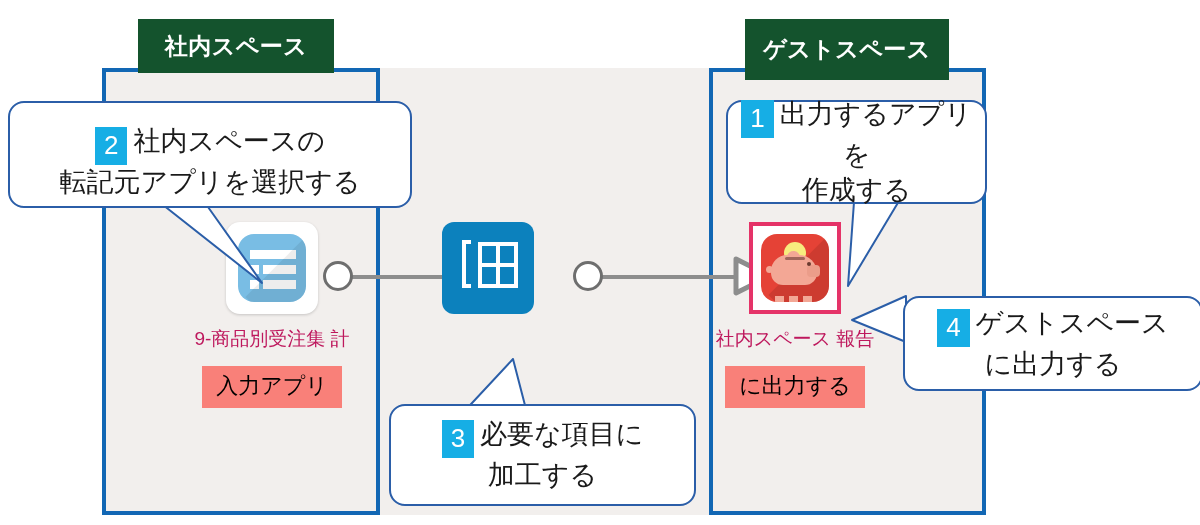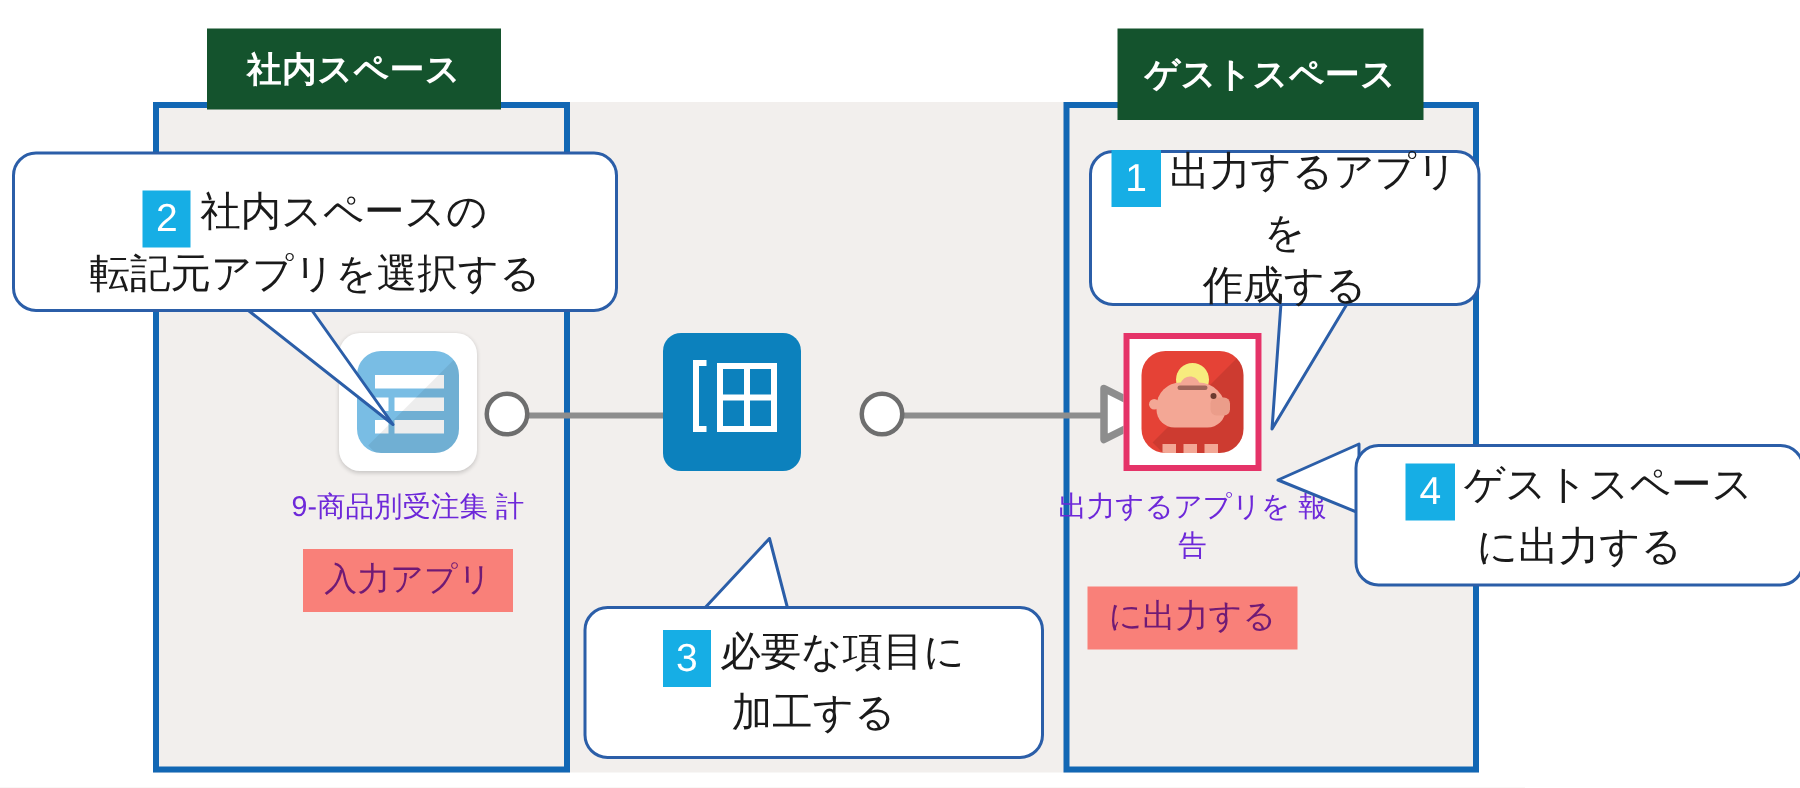--- a/index.html
+++ b/index.html
@@ -102,7 +102,7 @@
          border-radius:2px;background:#5b3029;opacity:.55;}
 
   .node-title{
-    margin-top:12px;font-size:19px;color:#6d28d9;line-height:1.35;
+    margin-top:12px;font-size:19px;color:#be185d;line-height:1.35;
     letter-spacing:0;
   }
   .node-badge{

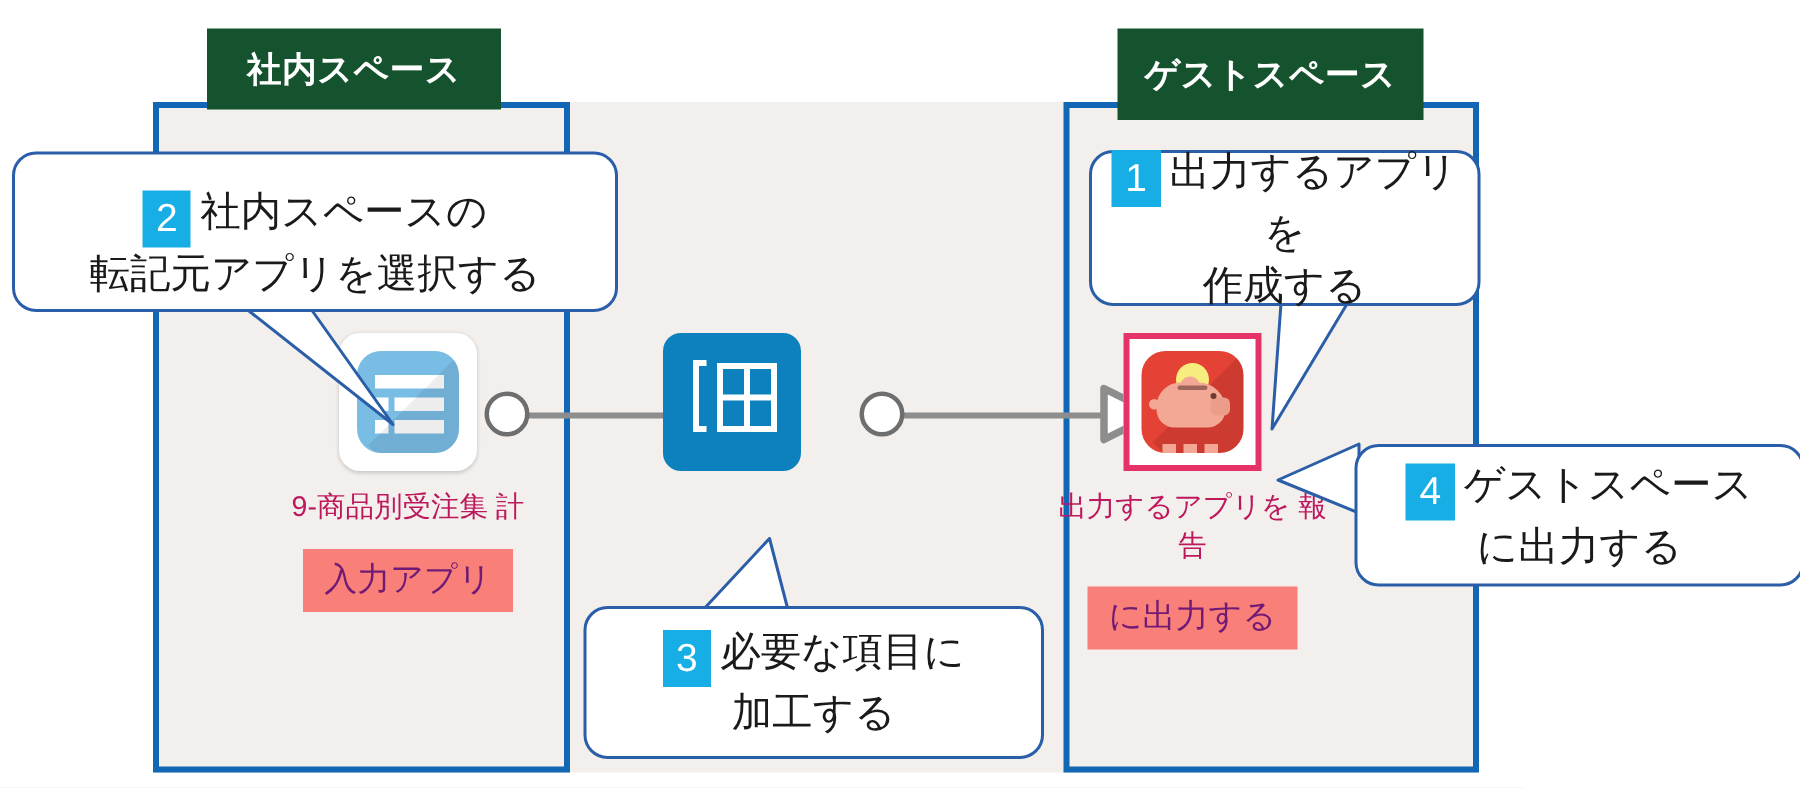--- a/index.html
+++ b/index.html
@@ -228,7 +228,7 @@
         </div>
       </div>
     </div>
-    <div class="node-title">出力するアプリを
+    <div class="node-title">社内スペース
 報告</div>
     <div style="text-align:center;">
       <span class="node-badge">に出力する</span>

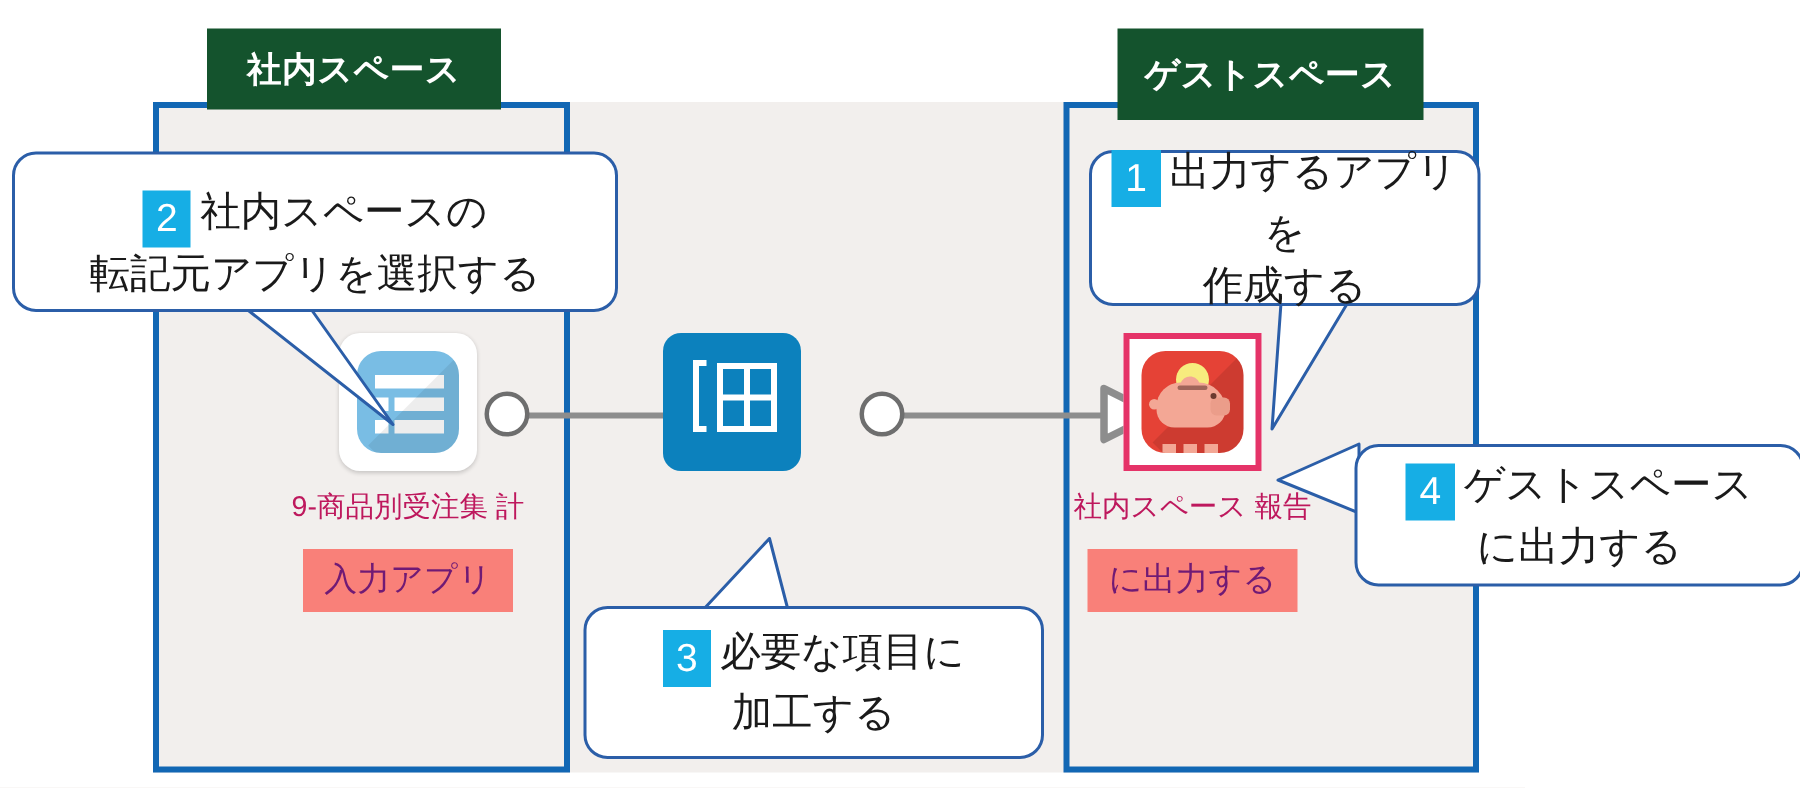--- a/index.html
+++ b/index.html
@@ -106,7 +106,7 @@
     letter-spacing:0;
   }
   .node-badge{
-    margin:14px auto 0;background:#f98079;color:#701a75;
+    margin:14px auto 0;background:#f98079;color:#000000;
     font-size:22px;line-height:1;padding:9px 14px 11px;display:inline-block;
     white-space:nowrap;
   }

